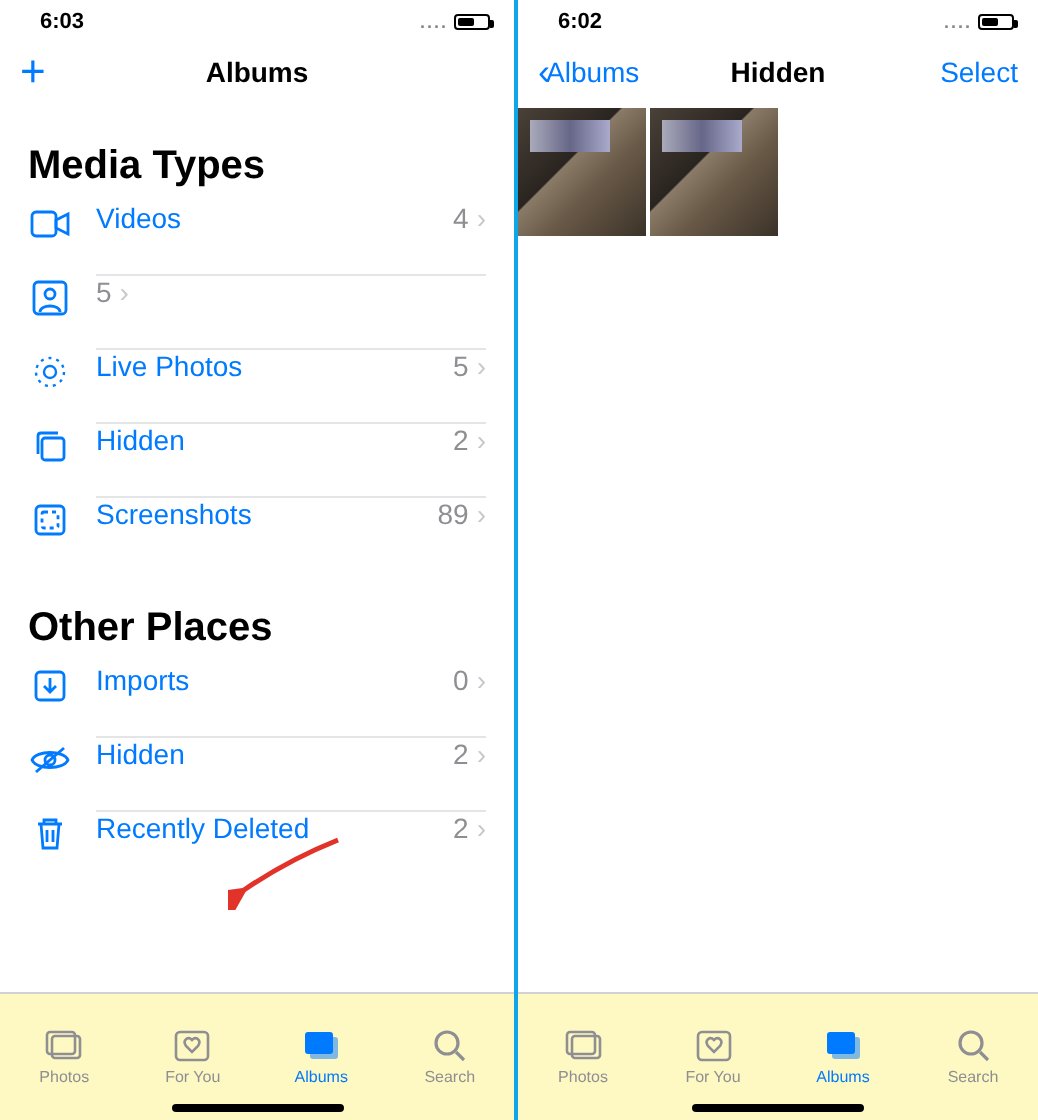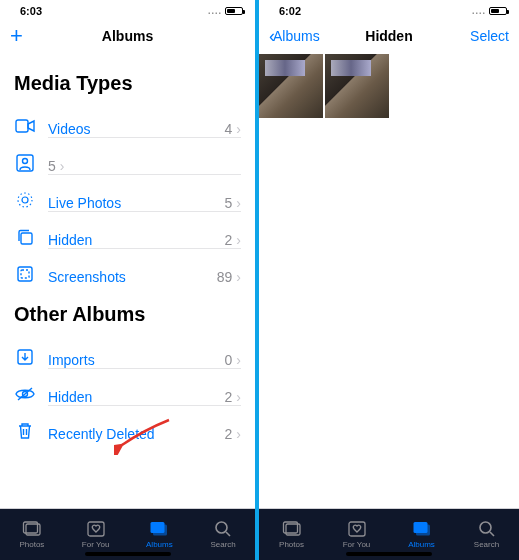--- a/index.html
+++ b/index.html
@@ -5,7 +5,7 @@
   * { box-sizing: border-box; margin: 0; padding: 0; font-family: -apple-system, "Helvetica Neue", Arial, sans-serif; }
   body { background: #fff; width: 519px; height: 560px; position: relative; overflow: hidden; }
   .dual { display: flex; width: 519px; height: 560px; }
-  .screen { width: 259px; height: 560px; background: #fff; position: relative; overflow: hidden; border-right: 4px solid #0ea5e9; display: flex; flex-direction: column;}
+  .screen { width: 259px; height: 560px; background: #fff; position: relative; overflow: hidden; border-right: 2px solid #0ea5e9; display: flex; flex-direction: column;}
   .screen:last-child { width: 260px; border-right: none; }
   
   .status-bar { height: 18px; display:flex; justify-content:space-between; align-items:center; padding: 3px 12px 0 20px; font-size: 11px; font-weight: 600; }

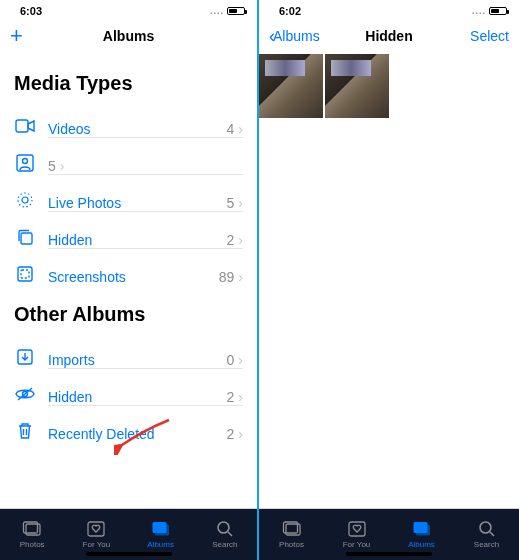--- a/index.html
+++ b/index.html
@@ -34,7 +34,7 @@
   
   .sect-head { font-size:20px; font-weight:700; margin-top:18px; margin-bottom:6px;}
   
-  .row { display:flex; align-items:flex-end; height:36px; border:none; }
+  .row { display:flex; align-items:flex-start; height:36px; border:none; }
   .row-icon { width:22px; height:22px; margin-right:12px; display:flex; align-items:center; justify-content:center; color:#007aff; flex-shrink:0;}
   .row-label { color:#007aff; font-size:14px; flex:1;}
   .row-count { font-size:14px; color:#8e8e93; margin-right:4px;}

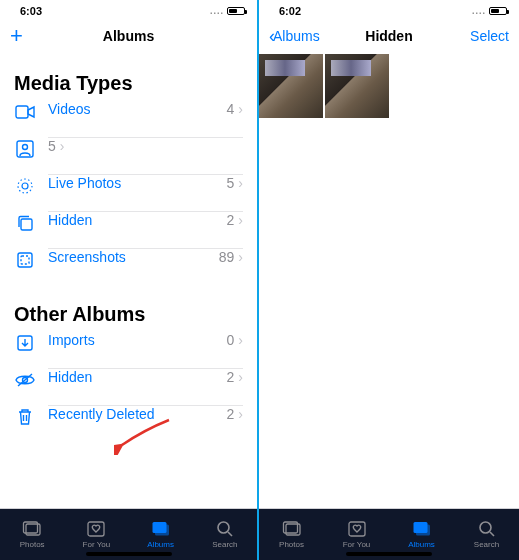--- a/index.html
+++ b/index.html
@@ -141,7 +141,7 @@
         <span class="row-chev">›</span>
       </div>
 
-      <div class="sect-head">Other Albums</div>
+      <div class="sect-head">Other Places</div>
 
       <div class="row">
         <span class="row-icon">

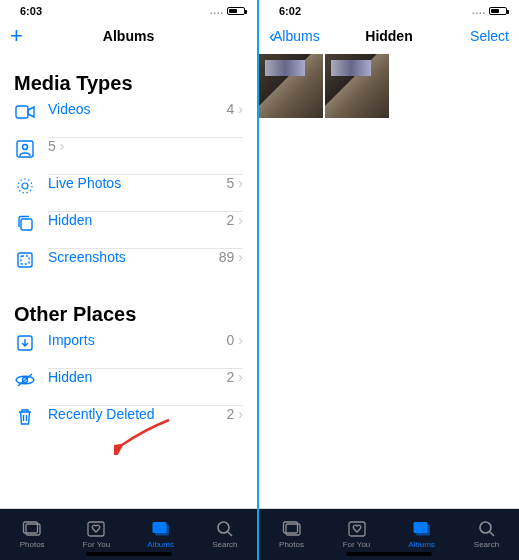--- a/index.html
+++ b/index.html
@@ -41,7 +41,7 @@
   .row-chev { color:#c7c7cc; font-size:14px;}
   .sep { height:1px; background:#e5e5e7; margin-left:34px;}
   
-  .tabbar { height:52px; border-top:1px solid #d1d1d6; display:flex; background:#0f172a; }
+  .tabbar { height:64px; border-top:1px solid #d1d1d6; display:flex; background:#fef9c3; }
   .tab { flex:1; display:flex; flex-direction:column; align-items:center; justify-content:center; gap:2px; color:#8e8e93; }
   .tab.active { color:#007aff; }
   .tab-icon { width:22px; height:18px; display:flex; align-items:center; justify-content:center;}

